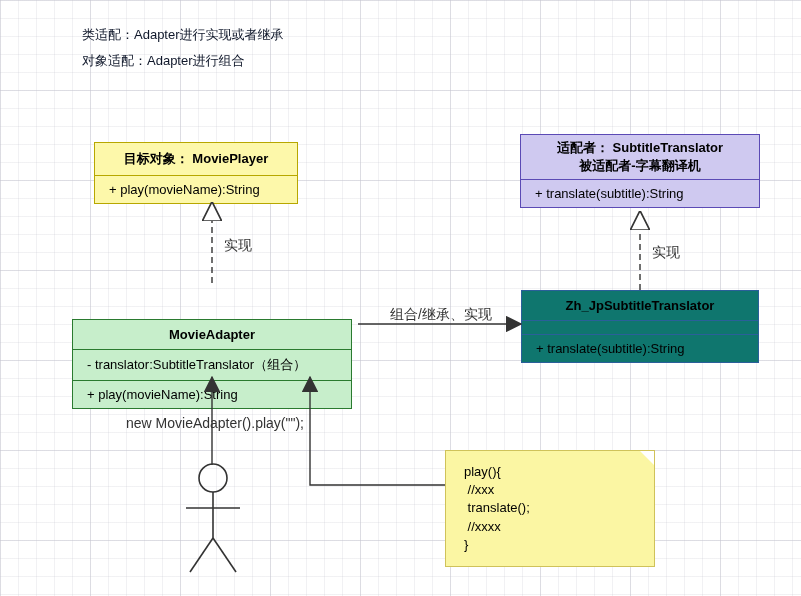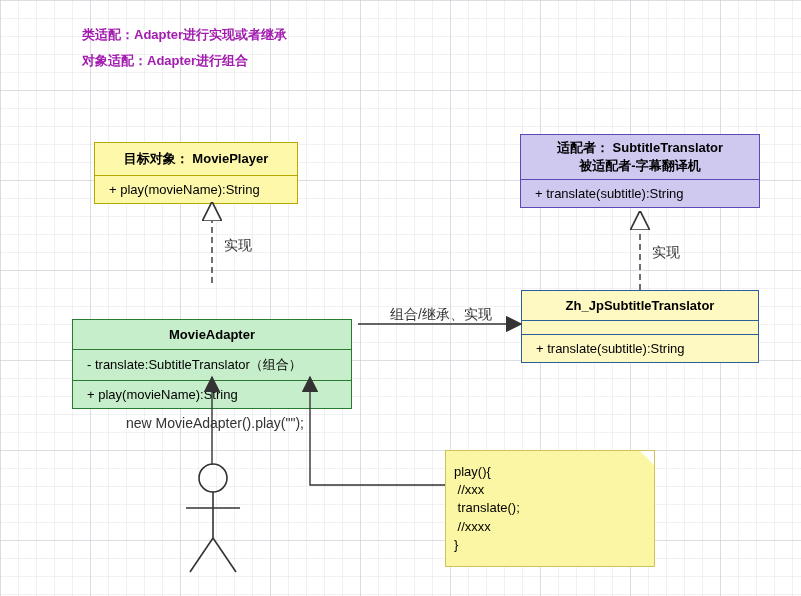--- a/index.html
+++ b/index.html
@@ -16,7 +16,7 @@
       repeating-linear-gradient(to bottom, rgba(200,200,210,0.5) 0, rgba(200,200,210,0.5) 1px, transparent 1px, transparent 90px);
     overflow: hidden;
   }
-  .note-red { position: absolute; color: #a21caf; font-size: 13px; font-weight: bold; text-align: right; }
+  .note-red { position: absolute; color: #0f172a; font-size: 13px; font-weight: normal; text-align: right; }
   .umlbox { position: absolute; border: 1px solid #111; }
   .umlbox .section { border-top: 1px solid #111; padding: 6px 14px; text-align: left; }
   .umlbox .section:first-child { border-top: none; text-align: center; font-weight: bold; padding: 7px 10px; }

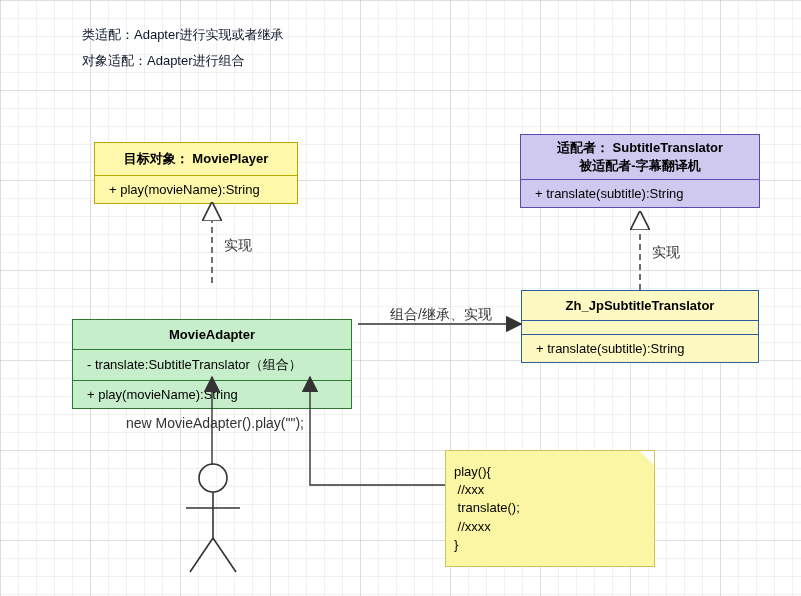--- a/index.html
+++ b/index.html
@@ -26,7 +26,7 @@
   .box-green .section  { border-color: #2a7a2f; }
   .box-purple { background: #cfc9f0; border-color: #5b4ab5; }
   .box-purple .section { border-color: #5b4ab5; }
-  .box-blue   { background: #fef9c3; border-color: #2a5f9a; }
+  .box-blue   { background: #0f766e; border-color: #2a5f9a; }
   .box-blue .section   { border-color: #2a5f9a; }
   .sticky {
     position: absolute; background: #fbf6a3; border: 1px solid #cfc25a;

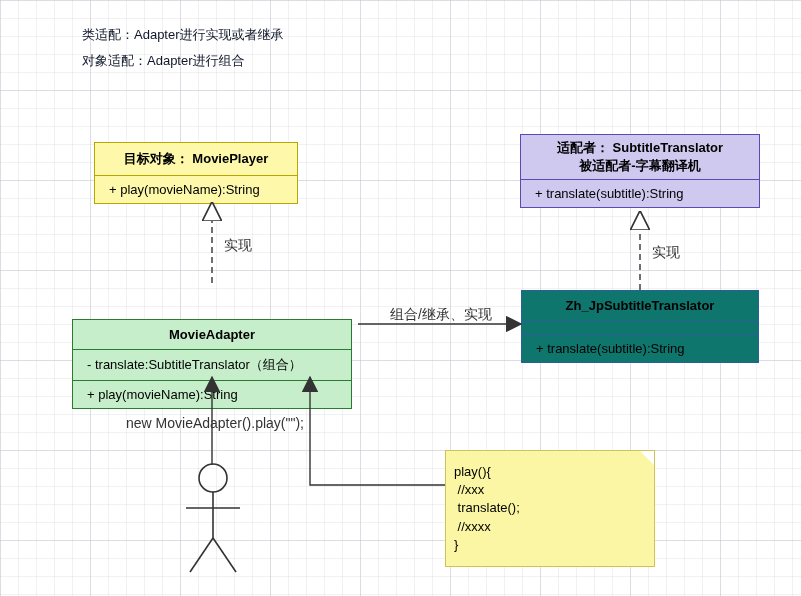--- a/index.html
+++ b/index.html
@@ -54,7 +54,7 @@
 
 <div class="umlbox box-green" style="left:72px; top:283px; width:280px;margin-top:36px;">
   <div class="section">MovieAdapter</div>
-  <div class="section">- translate:SubtitleTranslator（组合）</div>
+  <div class="section">- translator:SubtitleTranslator（组合）</div>
   <div class="section">+ play(movieName):String</div>
 </div>
 

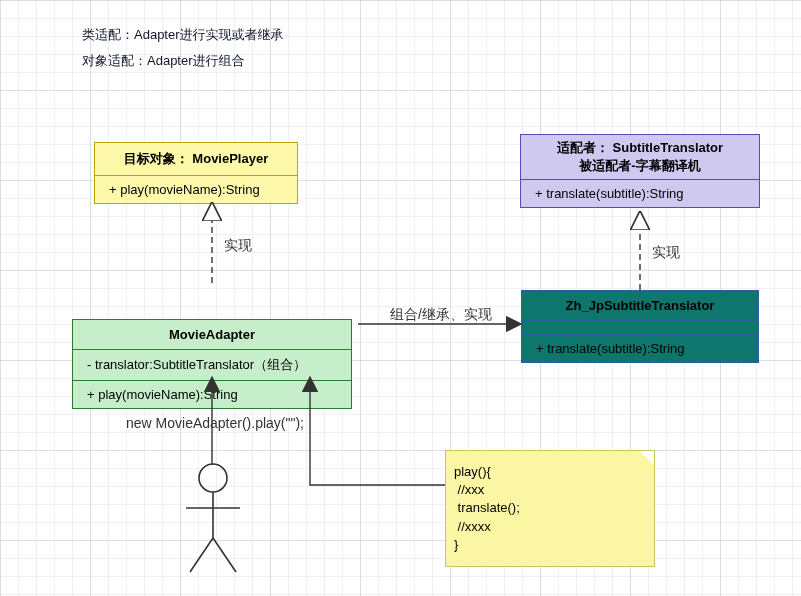--- a/index.html
+++ b/index.html
@@ -30,7 +30,7 @@
   .box-blue .section   { border-color: #2a5f9a; }
   .sticky {
     position: absolute; background: #fbf6a3; border: 1px solid #cfc25a;
-    padding: 12px 8px; font-size: 13px; white-space: pre; line-height: 1.4;
+    padding: 12px 18px; font-size: 13px; white-space: pre; line-height: 1.4;
   }
   .sticky::after {
     content: ""; position: absolute; right: 0; top: 0;

